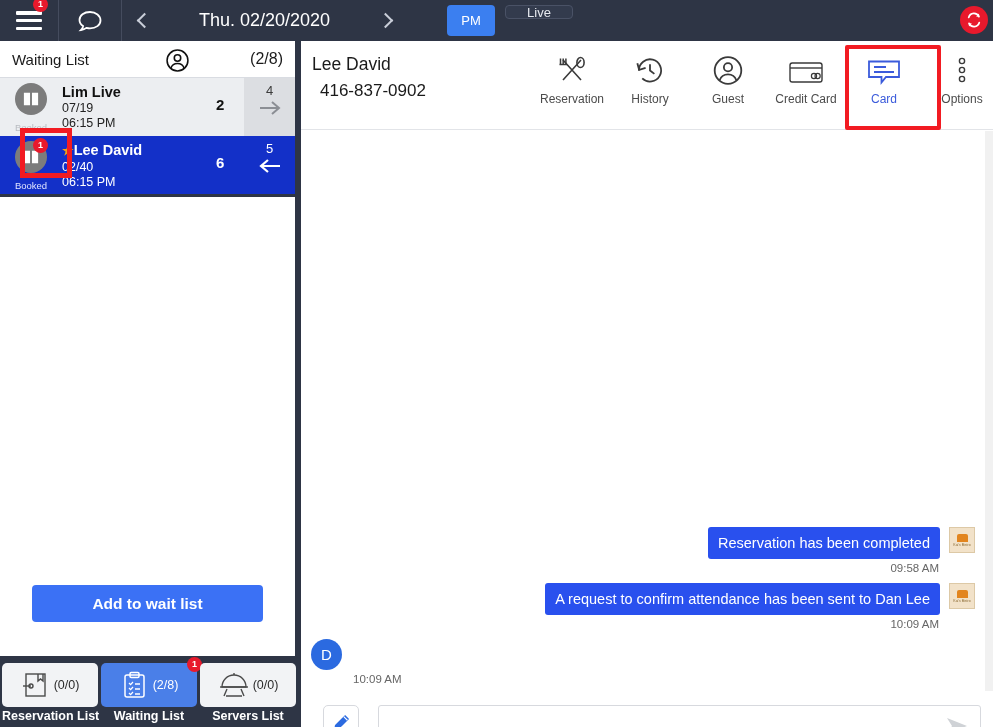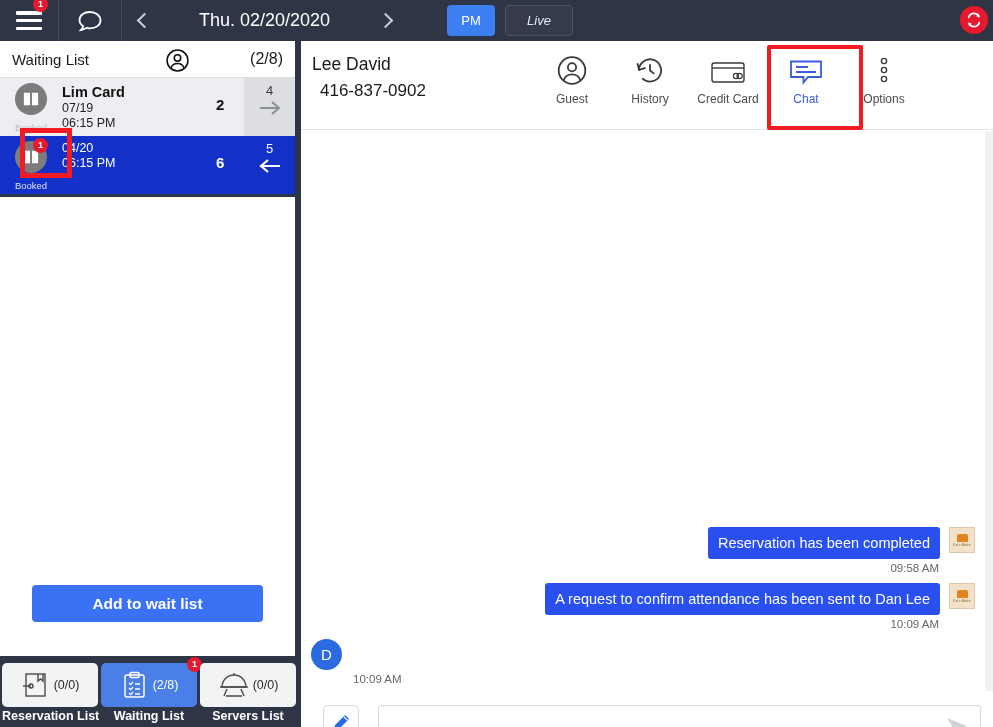--- a/index.html
+++ b/index.html
@@ -50,9 +50,9 @@
     display: flex; align-items: center; justify-content: center;
   }
   #live-btn {
-    position: absolute; left: 505px; top: 5px; width: 68px; height: 31px;
+    position: absolute; left: 505px; top: 5px; width: 68px; height: 14px;
     background: #333b4d; border: 1px solid #4a5266; border-radius: 4px;
-    color: #e7eaf0; font-size: 13px; display: flex; align-items: center; justify-content: center; font-style: italic;
+    color: #e7eaf0; font-size: 13px; display: flex; align-items: center; justify-content: center;
   }
   #refresh-btn {
     position: absolute; left: 960px; top: 6px; width: 28px; height: 28px;

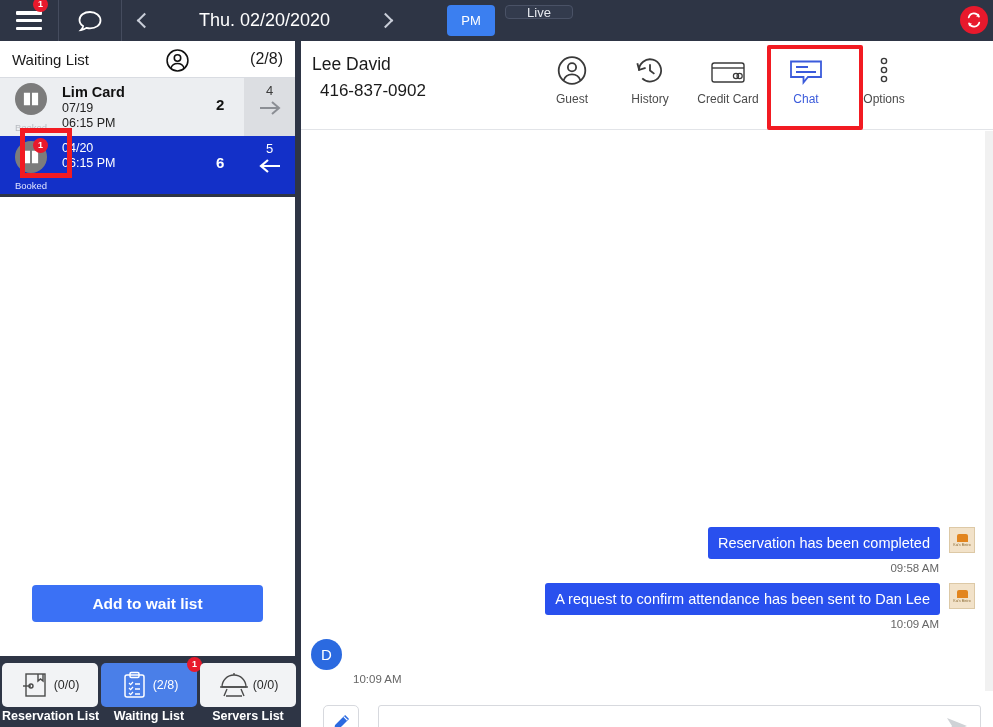--- a/index.html
+++ b/index.html
@@ -284,7 +284,7 @@
         <span class="wl-status">Booked</span>
       </div>
       <div class="wl-body">
-        <div class="wl-name">Lim Card</div>
+        <div class="wl-name">Lim Live</div>
         <div class="wl-date">07/19</div>
         <div class="wl-time">06:15 PM</div>
       </div>

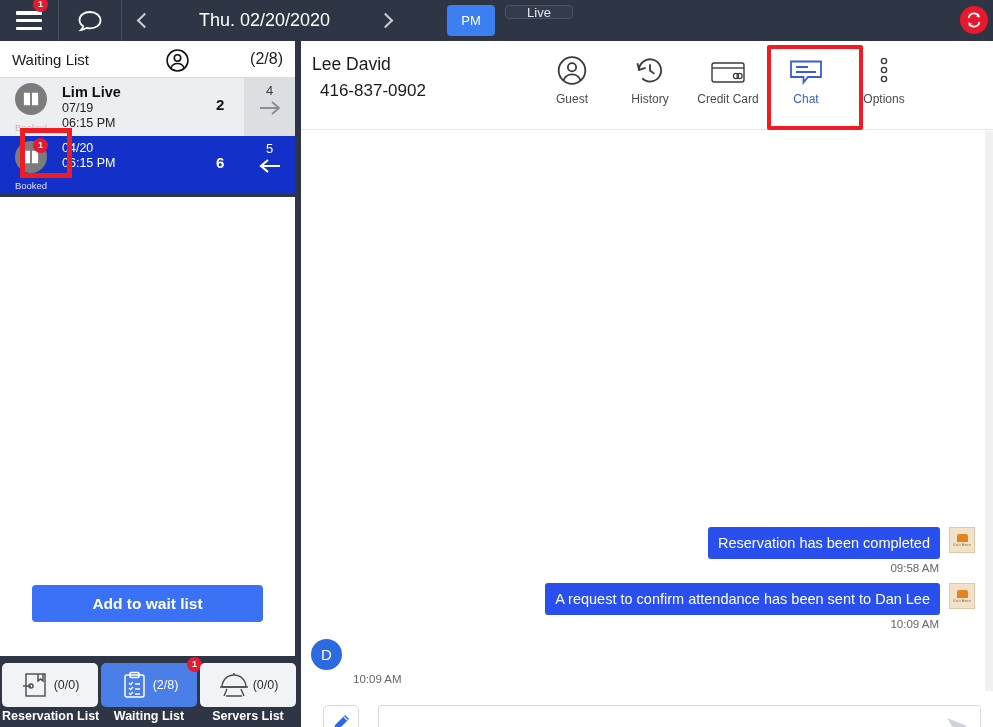--- a/index.html
+++ b/index.html
@@ -376,6 +376,17 @@
 
       <div id="action-icons">
 
+        <div class="act">
+          <span class="act-icon">
+            <svg width="32" height="30" viewBox="0 0 32 30">
+              <path d="M7 4l18 20M25 4L7 24" stroke="#3a3a3a" stroke-width="1.6" fill="none"></path>
+              <ellipse cx="24.5" cy="6.5" rx="3.6" ry="5" fill="none" stroke="#3a3a3a" stroke-width="1.6"></ellipse>
+              <path d="M4.5 2.5v6M7.2 2.5v6M9.9 2.5v6" stroke="#3a3a3a" stroke-width="1.5"></path>
+              <path d="M3.5 8.5h7.5" stroke="#3a3a3a" stroke-width="1.5"></path>
+            </svg>
+          </span>
+          <span class="act-label">Reservation</span>
+        </div>
 
         <div class="act">
           <span class="act-icon">

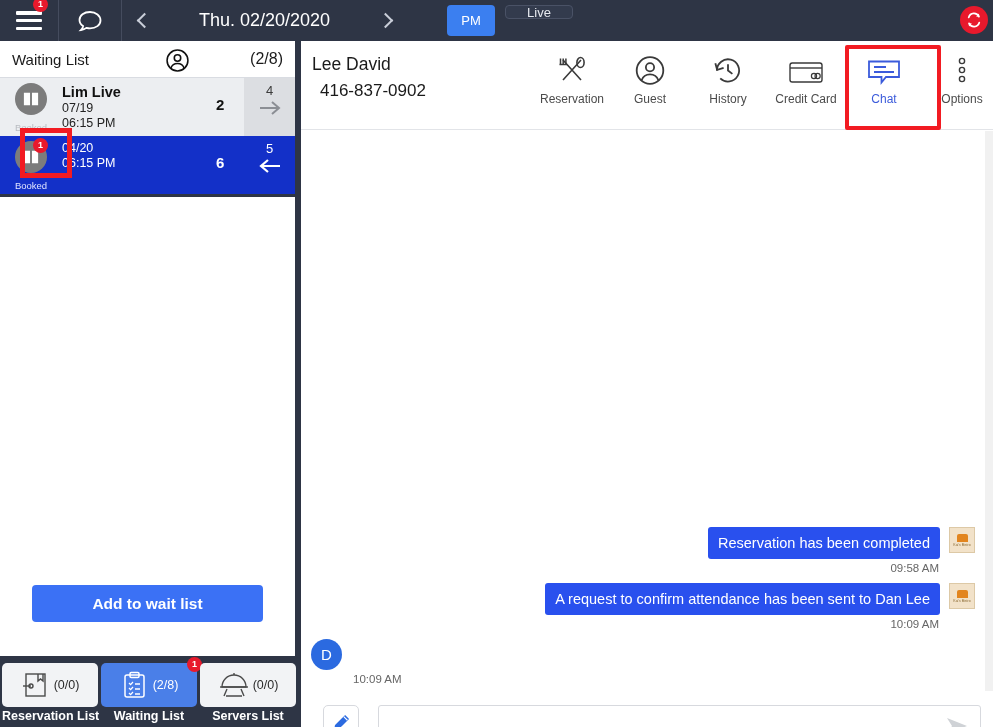--- a/index.html
+++ b/index.html
@@ -391,23 +391,23 @@
         <div class="act">
           <span class="act-icon">
             <svg width="32" height="31" viewBox="0 0 24 24">
+              <path d="M3.4 12a8.6 8.6 0 1 1 2.6 6.1" fill="none" stroke="#3a3a3a" stroke-width="1.4"></path>
+              <path d="M2.2 6.4l1.4 5.1 5-1.6" fill="none" stroke="#3a3a3a" stroke-width="1.4"></path>
+              <path d="M12 7.2V12l3.4 2.6" fill="none" stroke="#3a3a3a" stroke-width="1.4"></path>
+            </svg>
+          </span>
+          <span class="act-label">History</span>
+        </div>
+
+        <div class="act">
+          <span class="act-icon">
+            <svg width="32" height="31" viewBox="0 0 24 24">
               <circle cx="12" cy="12" r="10.3" fill="none" stroke="#3a3a3a" stroke-width="1.4"></circle>
               <circle cx="12" cy="9.5" r="3.2" fill="none" stroke="#3a3a3a" stroke-width="1.4"></circle>
               <path d="M5.5 19.6a6.9 6.9 0 0 1 13 0" fill="none" stroke="#3a3a3a" stroke-width="1.4"></path>
             </svg>
           </span>
           <span class="act-label">Guest</span>
-        </div>
-
-        <div class="act">
-          <span class="act-icon">
-            <svg width="32" height="31" viewBox="0 0 24 24">
-              <path d="M3.4 12a8.6 8.6 0 1 1 2.6 6.1" fill="none" stroke="#3a3a3a" stroke-width="1.4"></path>
-              <path d="M2.2 6.4l1.4 5.1 5-1.6" fill="none" stroke="#3a3a3a" stroke-width="1.4"></path>
-              <path d="M12 7.2V12l3.4 2.6" fill="none" stroke="#3a3a3a" stroke-width="1.4"></path>
-            </svg>
-          </span>
-          <span class="act-label">History</span>
         </div>
 
         <div class="act">

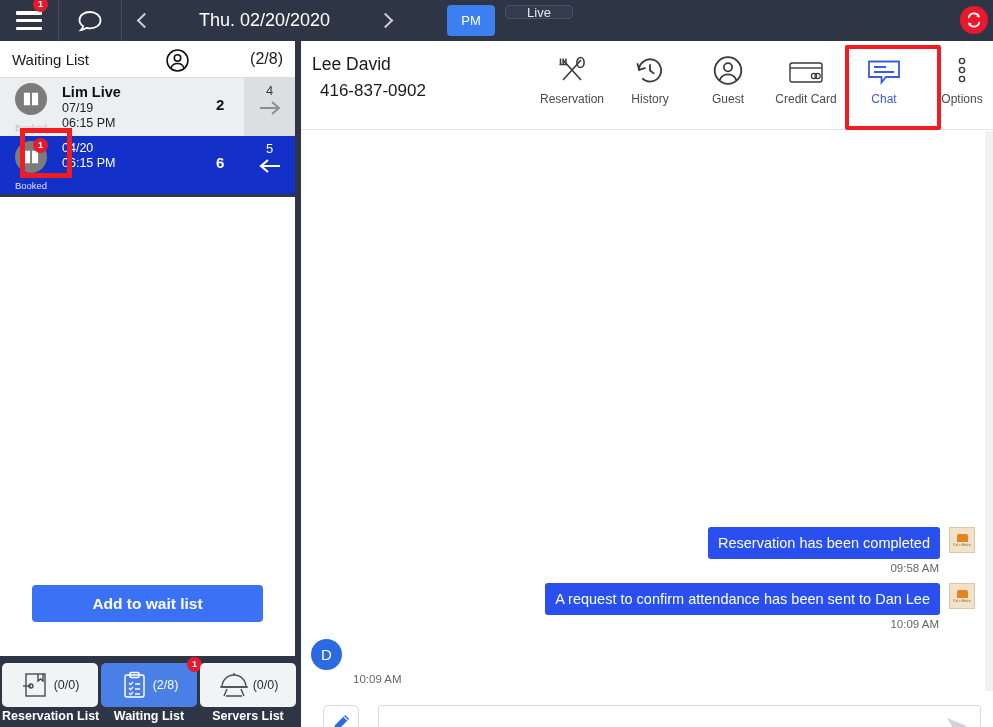--- a/index.html
+++ b/index.html
@@ -429,7 +429,7 @@
               <path d="M8 11h12M8 16h20" stroke="#3b5bdb" stroke-width="2.2"></path>
             </svg>
           </span>
-          <span class="act-label">Chat</span>
+          <span class="act-label">Card</span>
           <span id="chat-redbox"></span>
         </div>
 

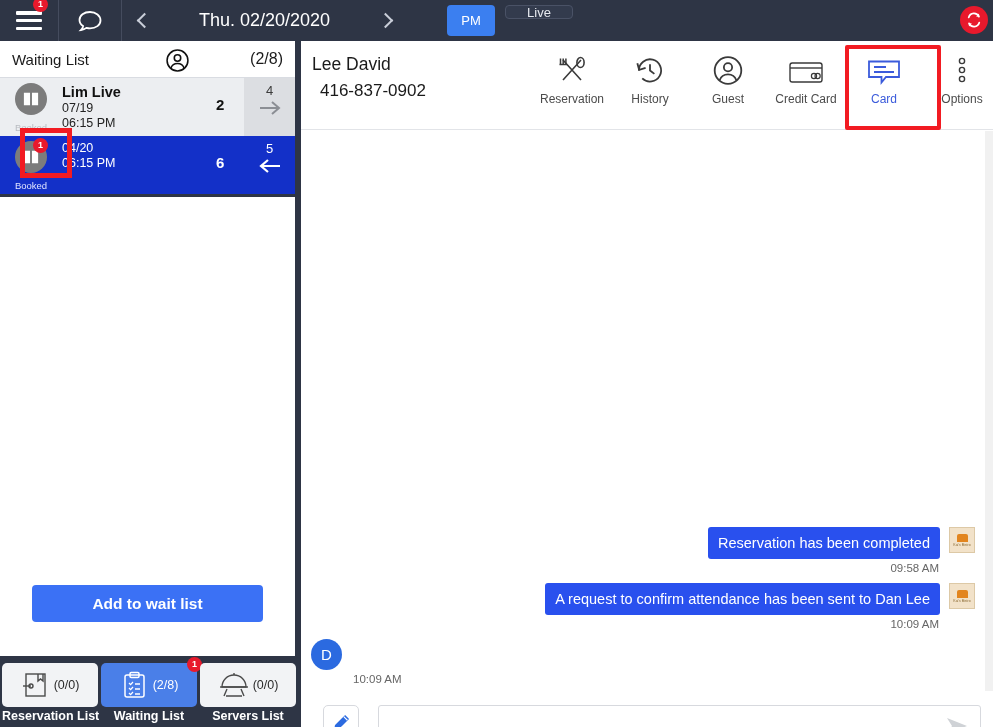--- a/index.html
+++ b/index.html
@@ -310,6 +310,7 @@
         <span style="position:absolute;left:20px;top:-8px;width:52px;height:50px;border:5px solid #f21b22;"></span>
       </div>
       <div class="wl-body">
+        <div class="wl-name"><span class="star">★</span><span>Lee David</span></div>
         <div class="wl-date">04/20</div>
         <div class="wl-time">06:15 PM</div>
       </div>

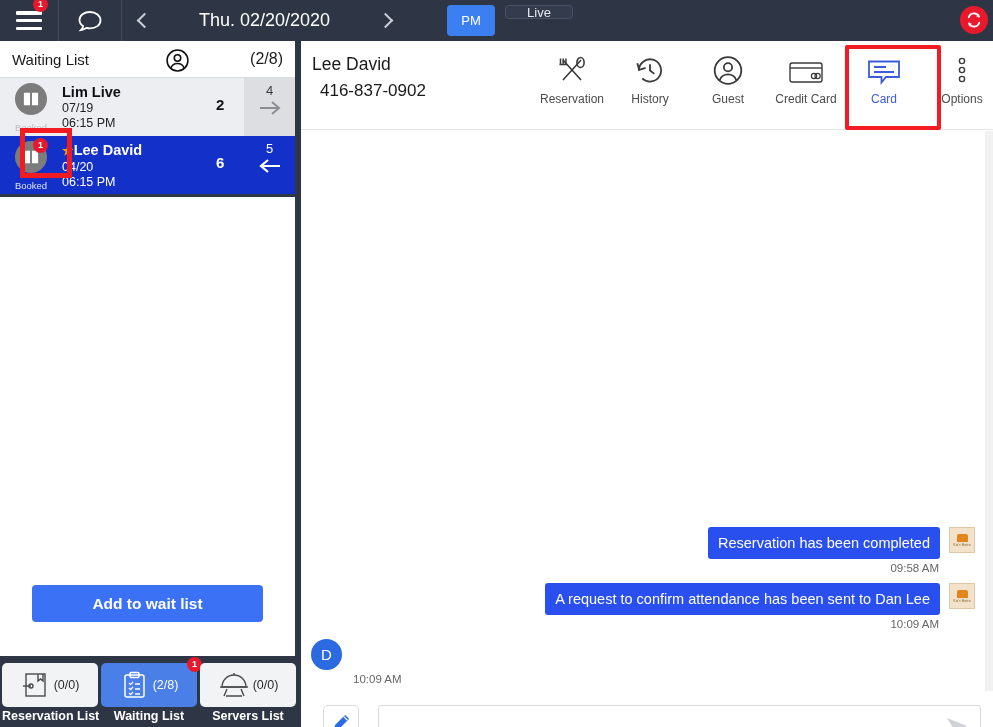--- a/index.html
+++ b/index.html
@@ -311,7 +311,7 @@
       </div>
       <div class="wl-body">
         <div class="wl-name"><span class="star">★</span><span>Lee David</span></div>
-        <div class="wl-date">04/20</div>
+        <div class="wl-date">02/40</div>
         <div class="wl-time">06:15 PM</div>
       </div>
       <div class="wl-party">6</div>

